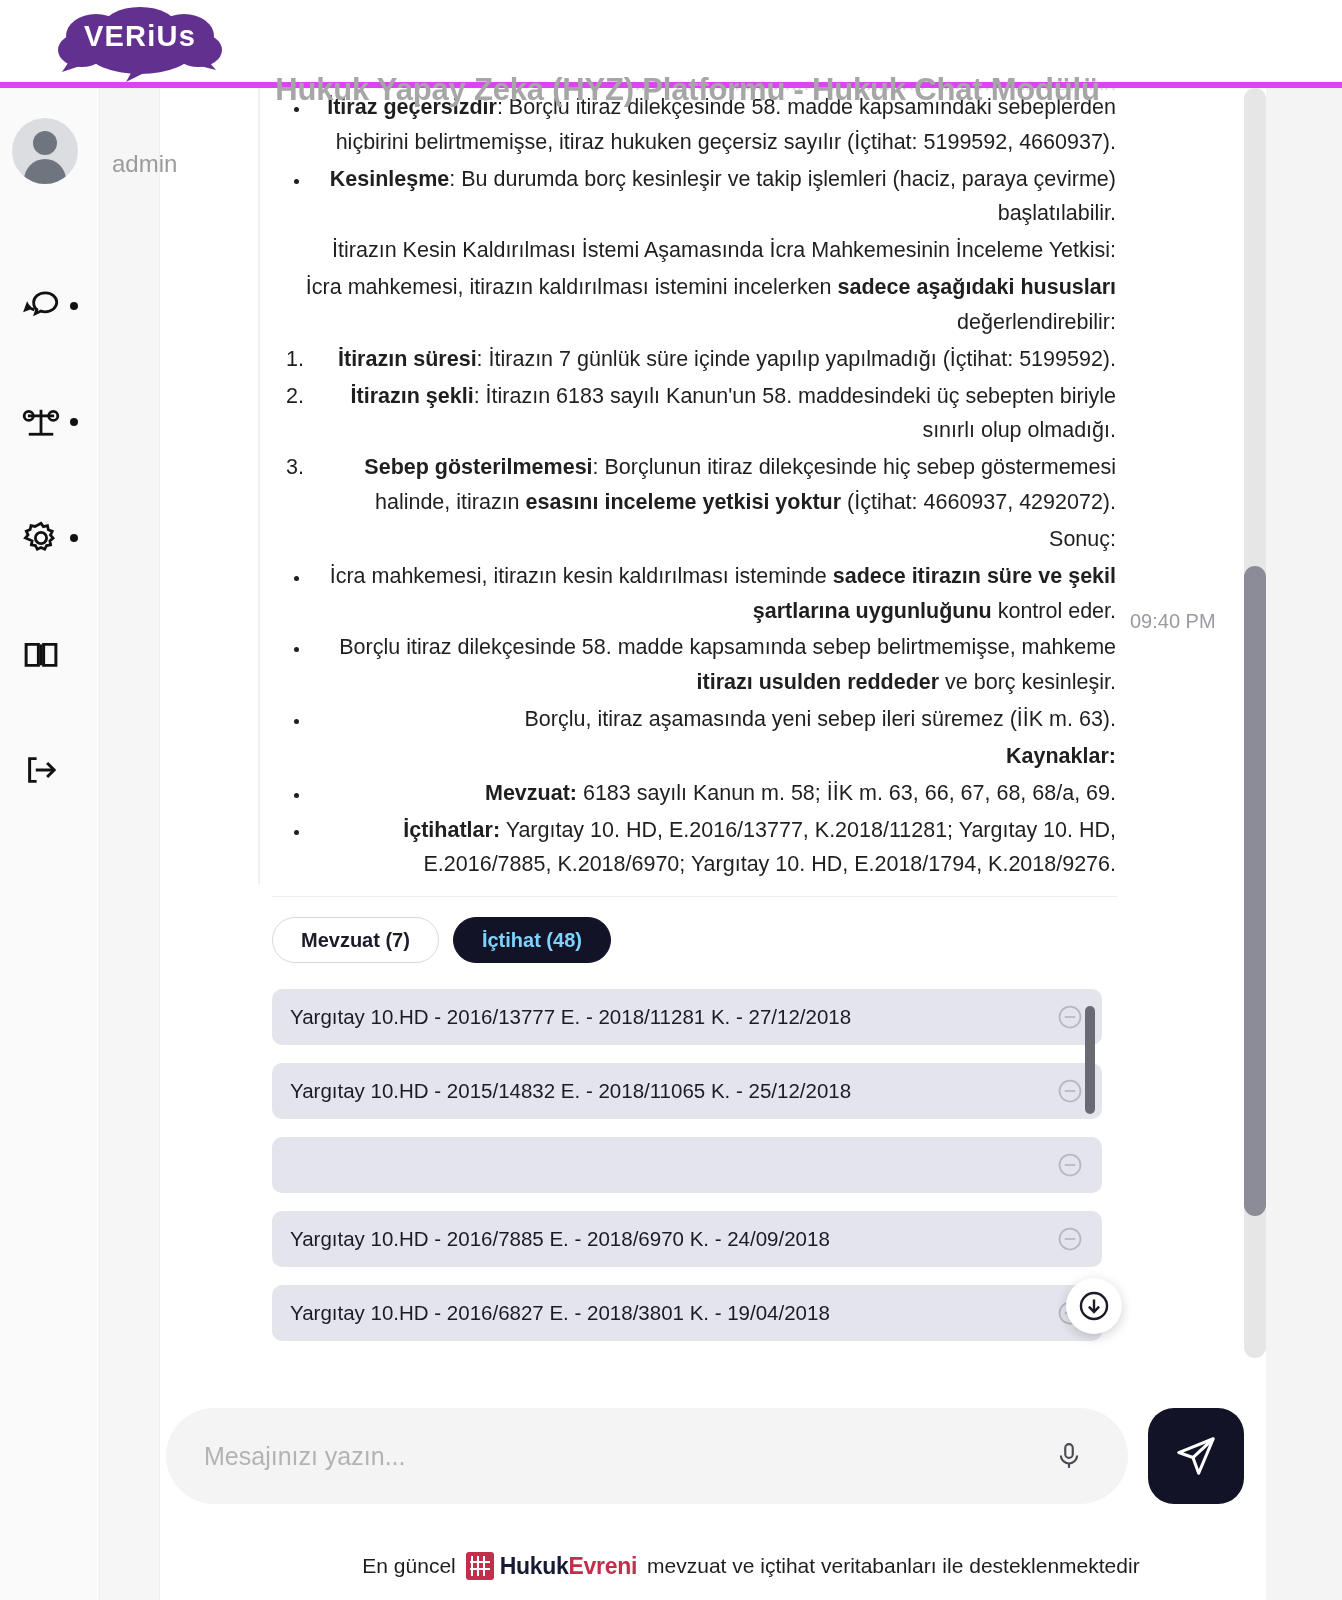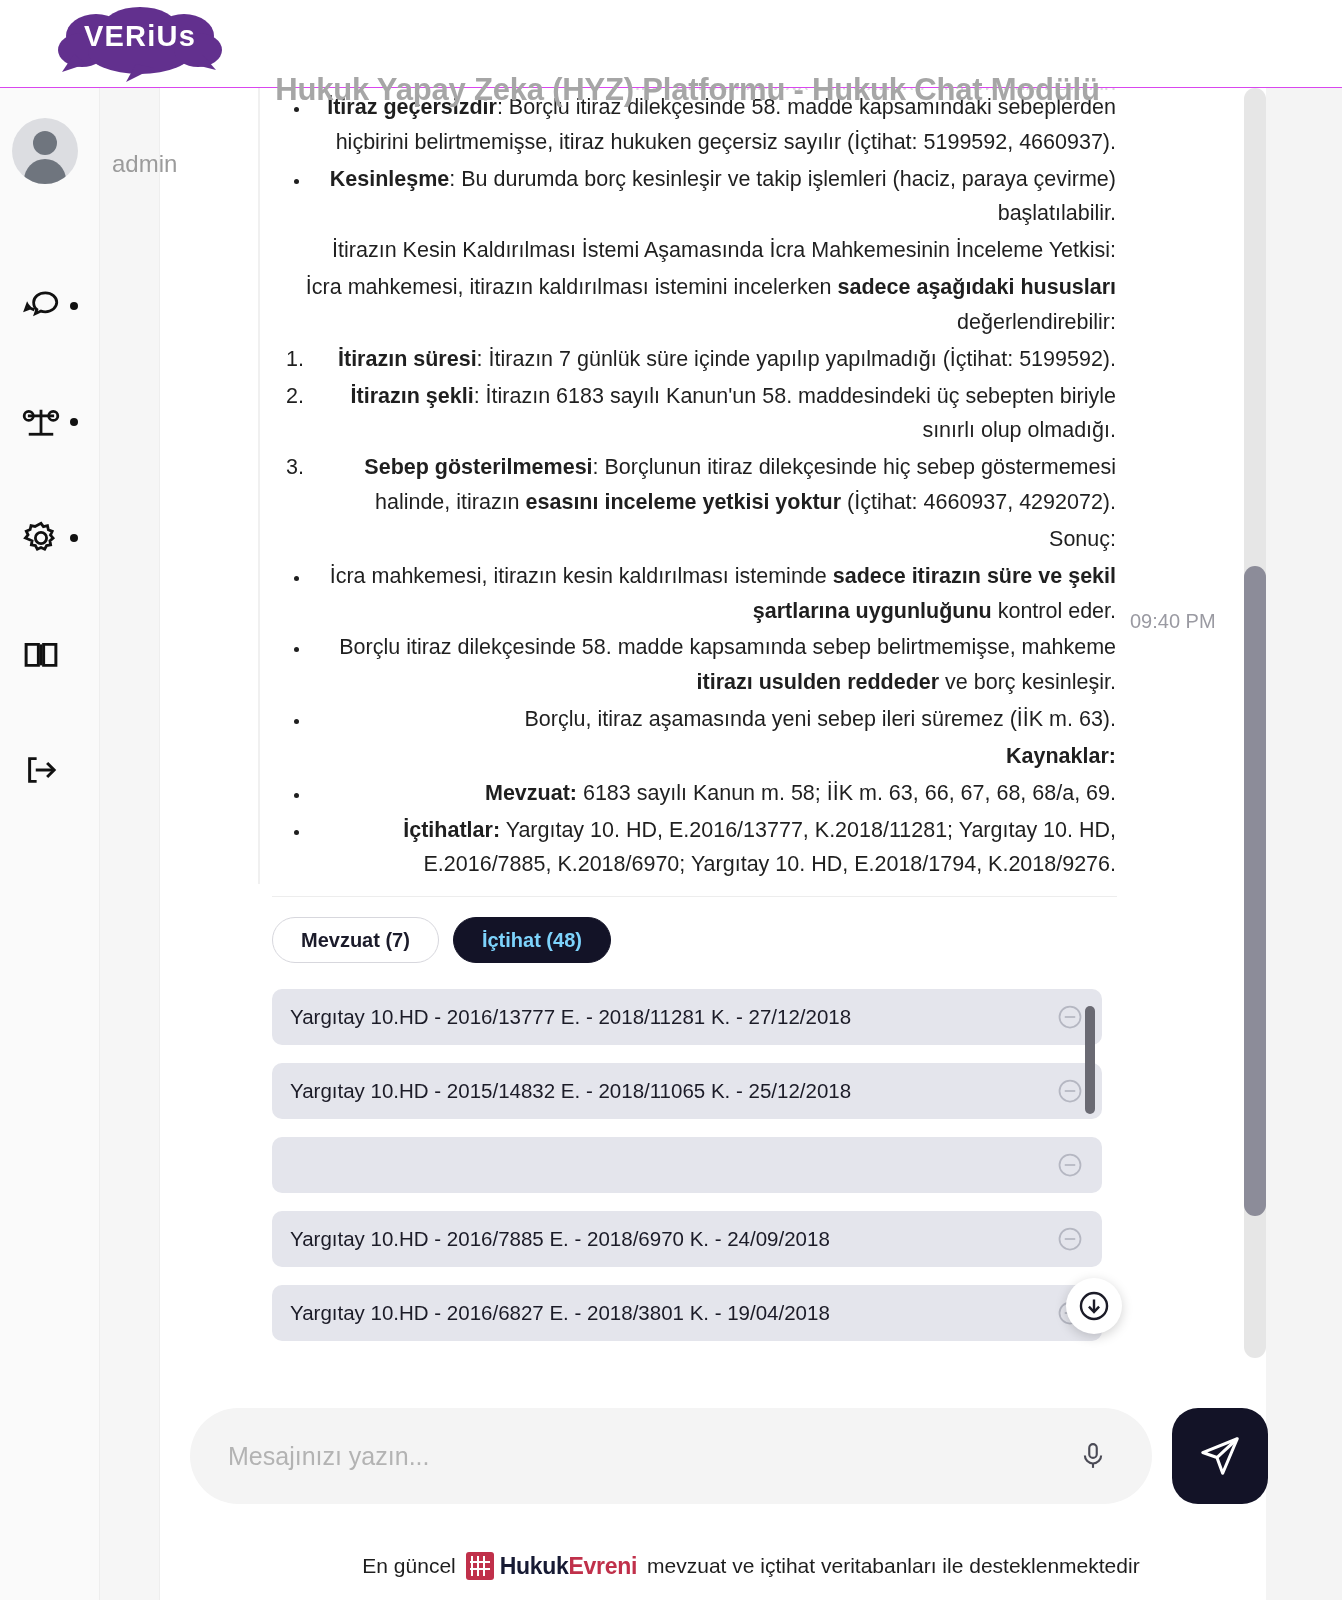--- a/index.html
+++ b/index.html
@@ -16,7 +16,7 @@
   .header {
     position: absolute; left: 0; top: 0; width: 1342px; height: 88px;
     background: #ffffff;
-    border-bottom: 1px solid #d946ef;
+    border-bottom: 6px solid #d946ef;
     z-index: 40;
   }
   .logo {

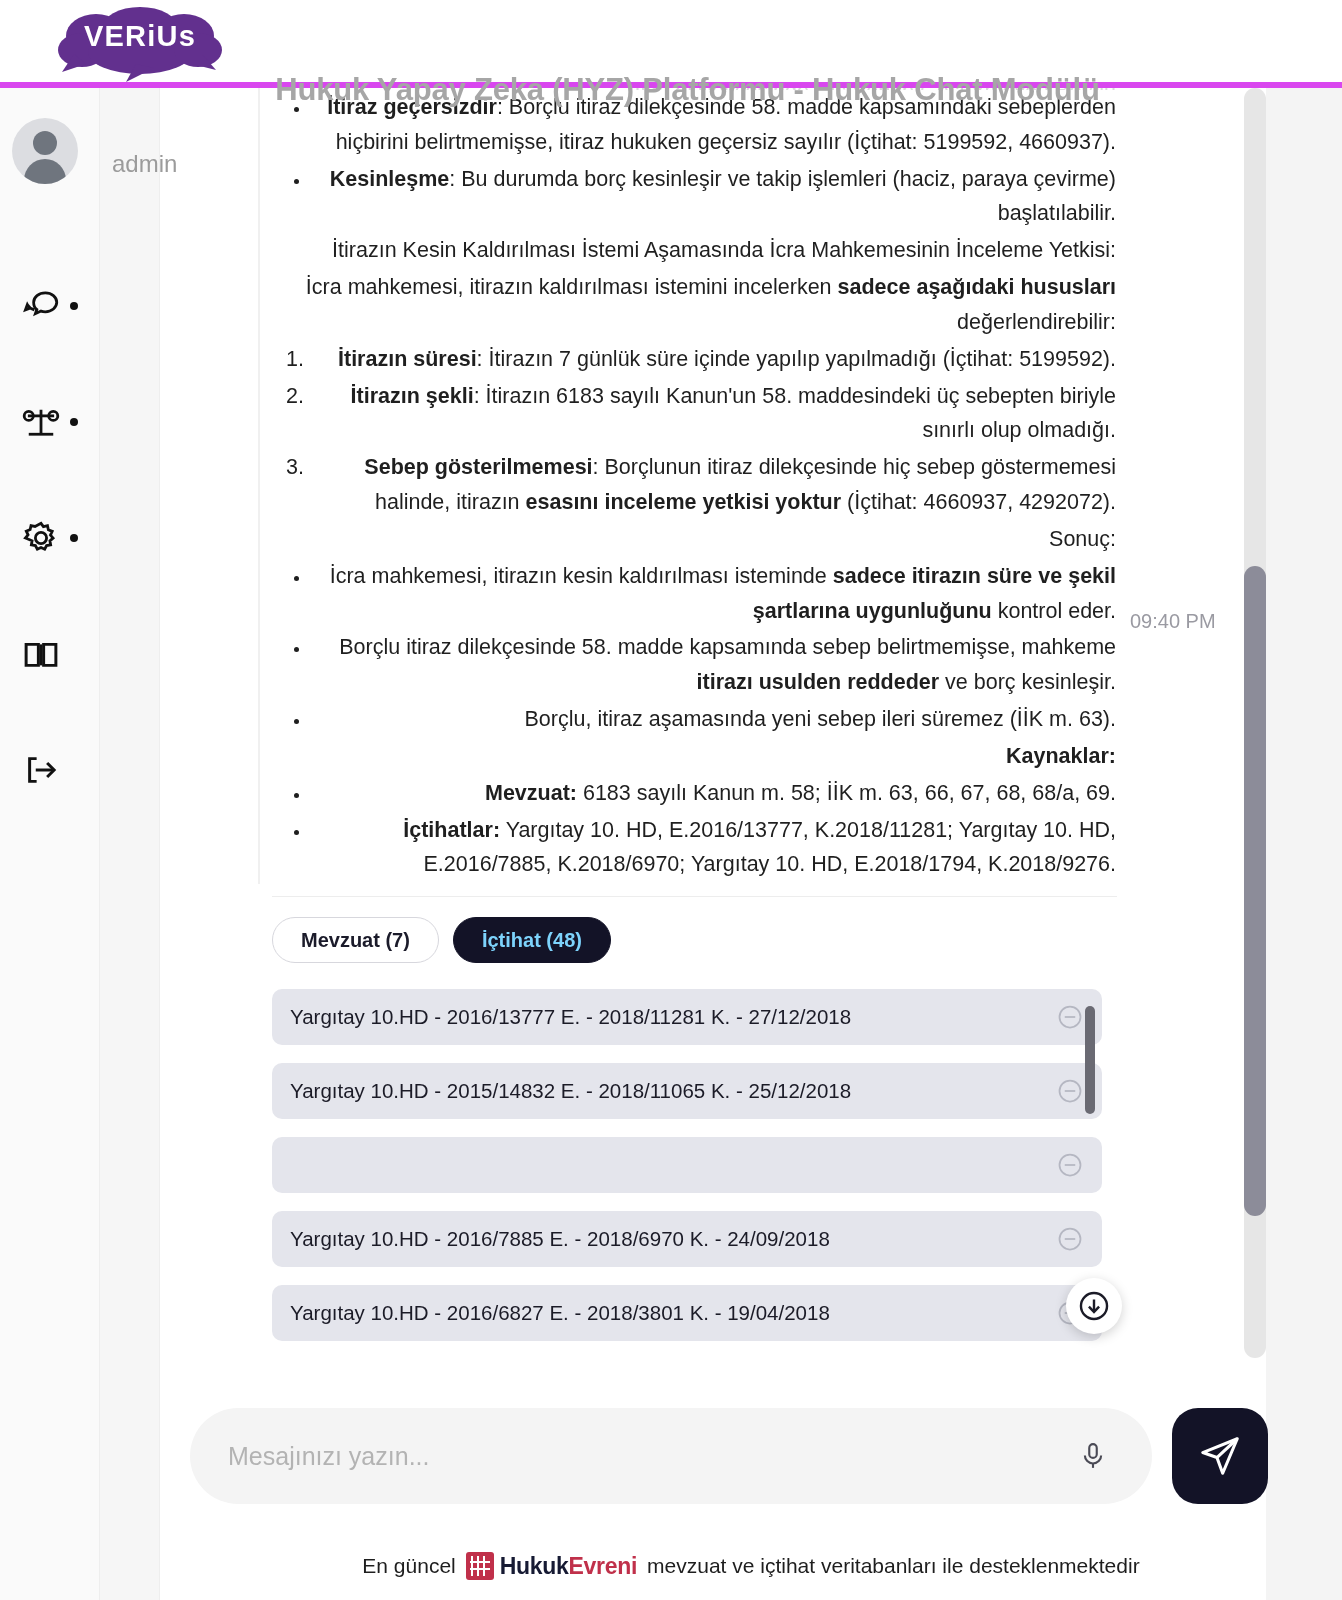--- a/index.html
+++ b/index.html
@@ -179,7 +179,7 @@
 
   
   .composer {
-    position: absolute; left: 30px; top: 1320px; width: 1060px; height: 100px;
+    position: absolute; left: 6px; top: 1320px; width: 1060px; height: 100px;
   }
   .input-wrap {
     position: absolute; left: 0; top: 0; width: 962px; height: 96px;

